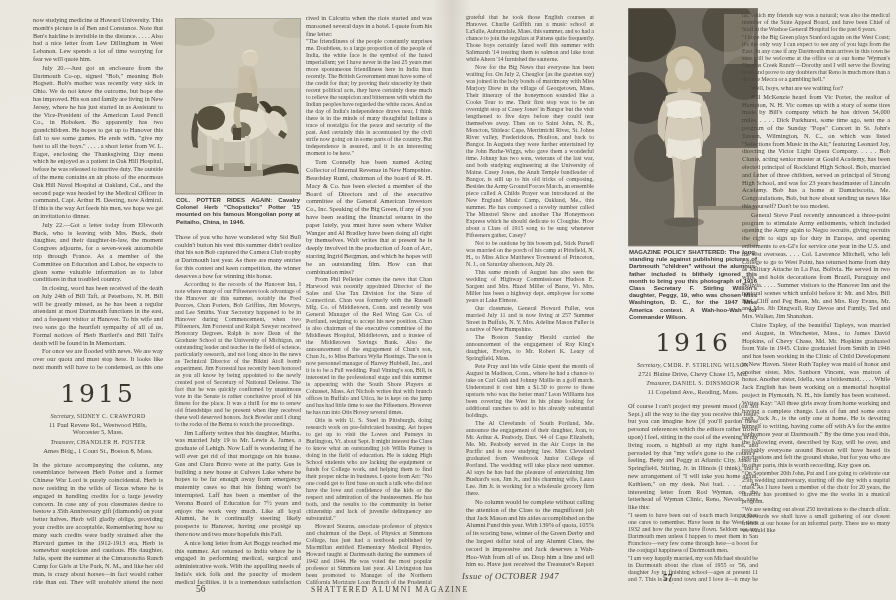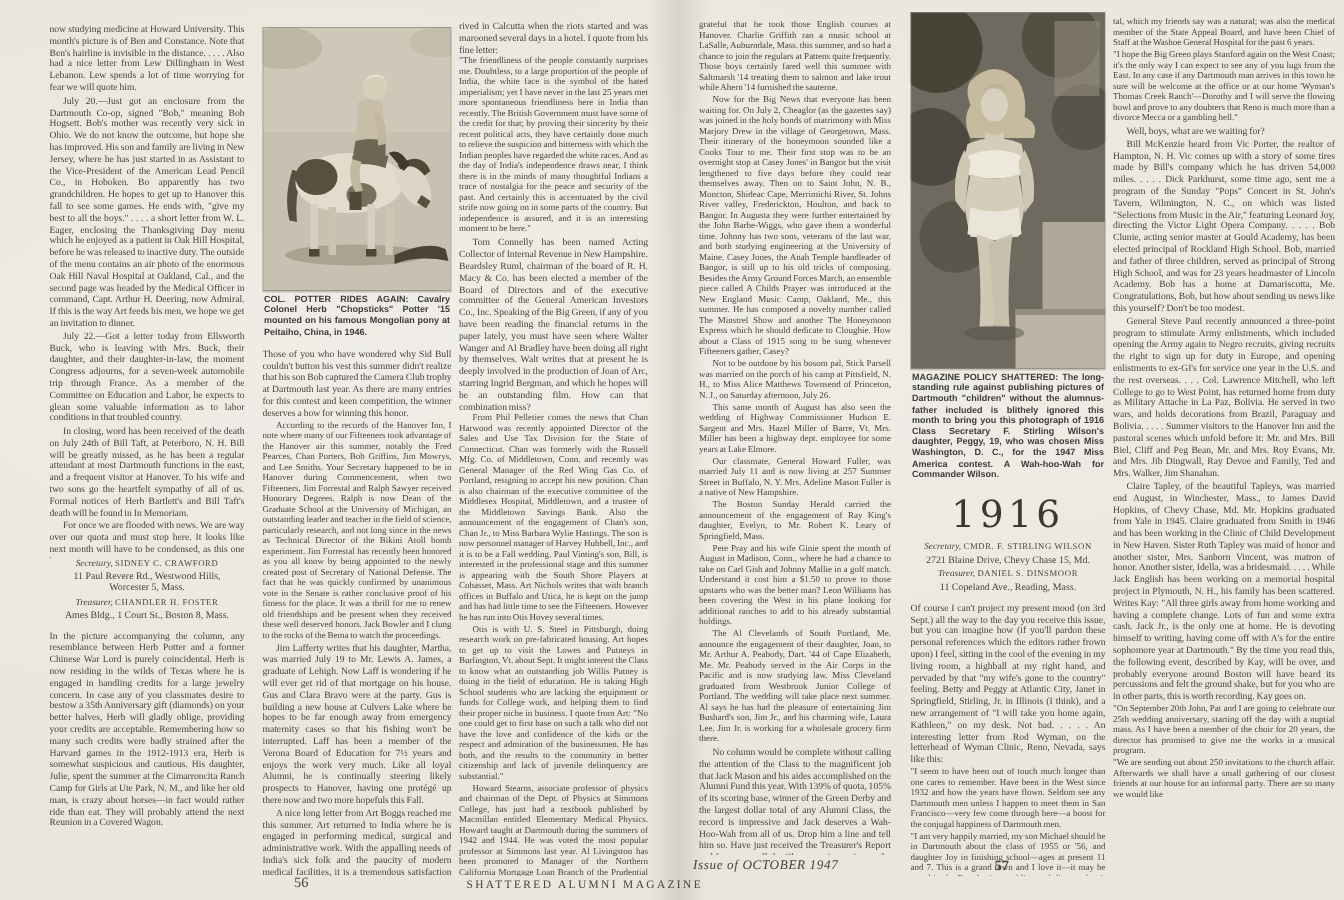--- a/index.html
+++ b/index.html
@@ -131,7 +131,7 @@
 
   </div>
 
-  <div class="col" style="left:607px; top:8px; width:130px; height:576px;">
+  <div class="col" style="left:628px; top:8px; width:130px; height:576px;">
     <svg class="photo" width="130" height="238" viewBox="0 0 130 238" role="img">
       <rect width="130" height="238" fill="#6e6a5f"></rect>
       <circle cx="18" cy="24" r="30" fill="#474337"></circle>

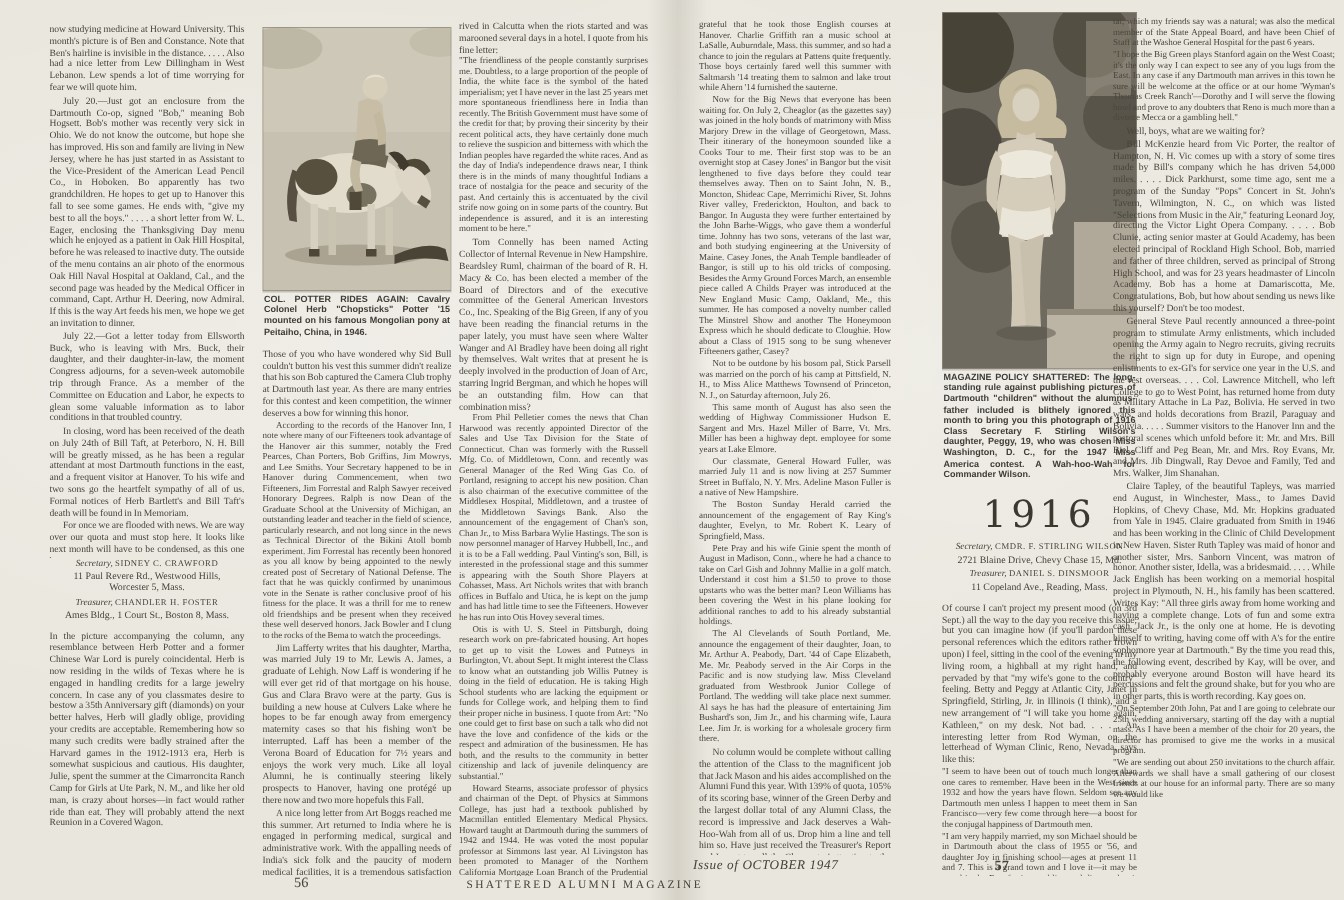--- a/index.html
+++ b/index.html
@@ -59,6 +59,7 @@
       <p class="rp">In closing, word has been received of the death on July 24th of Bill Taft, at Peterboro, N. H. Bill will be greatly missed, as he has been a regular attendant at most Dartmouth functions in the east, and a frequent visitor at Hanover. To his wife and two sons go the heartfelt sympathy of all of us. Formal notices of Herb Bartlett's and Bill Taft's death will be found in In Memoriam.</p>
       <p class="rp">For once we are flooded with news. We are way over our quota and must stop here. It looks like next month will have to be condensed, as this one has.</p>
     </div>
+    <h2 class="year-head">1915</h2>
     <div class="officers">
       <div class="off-line"><span class="off-role">Secretary,</span> <span class="off-name">SIDNEY C. CRAWFORD</span></div>
       <div class="off-addr">11 Paul Revere Rd., Westwood Hills,</div>

